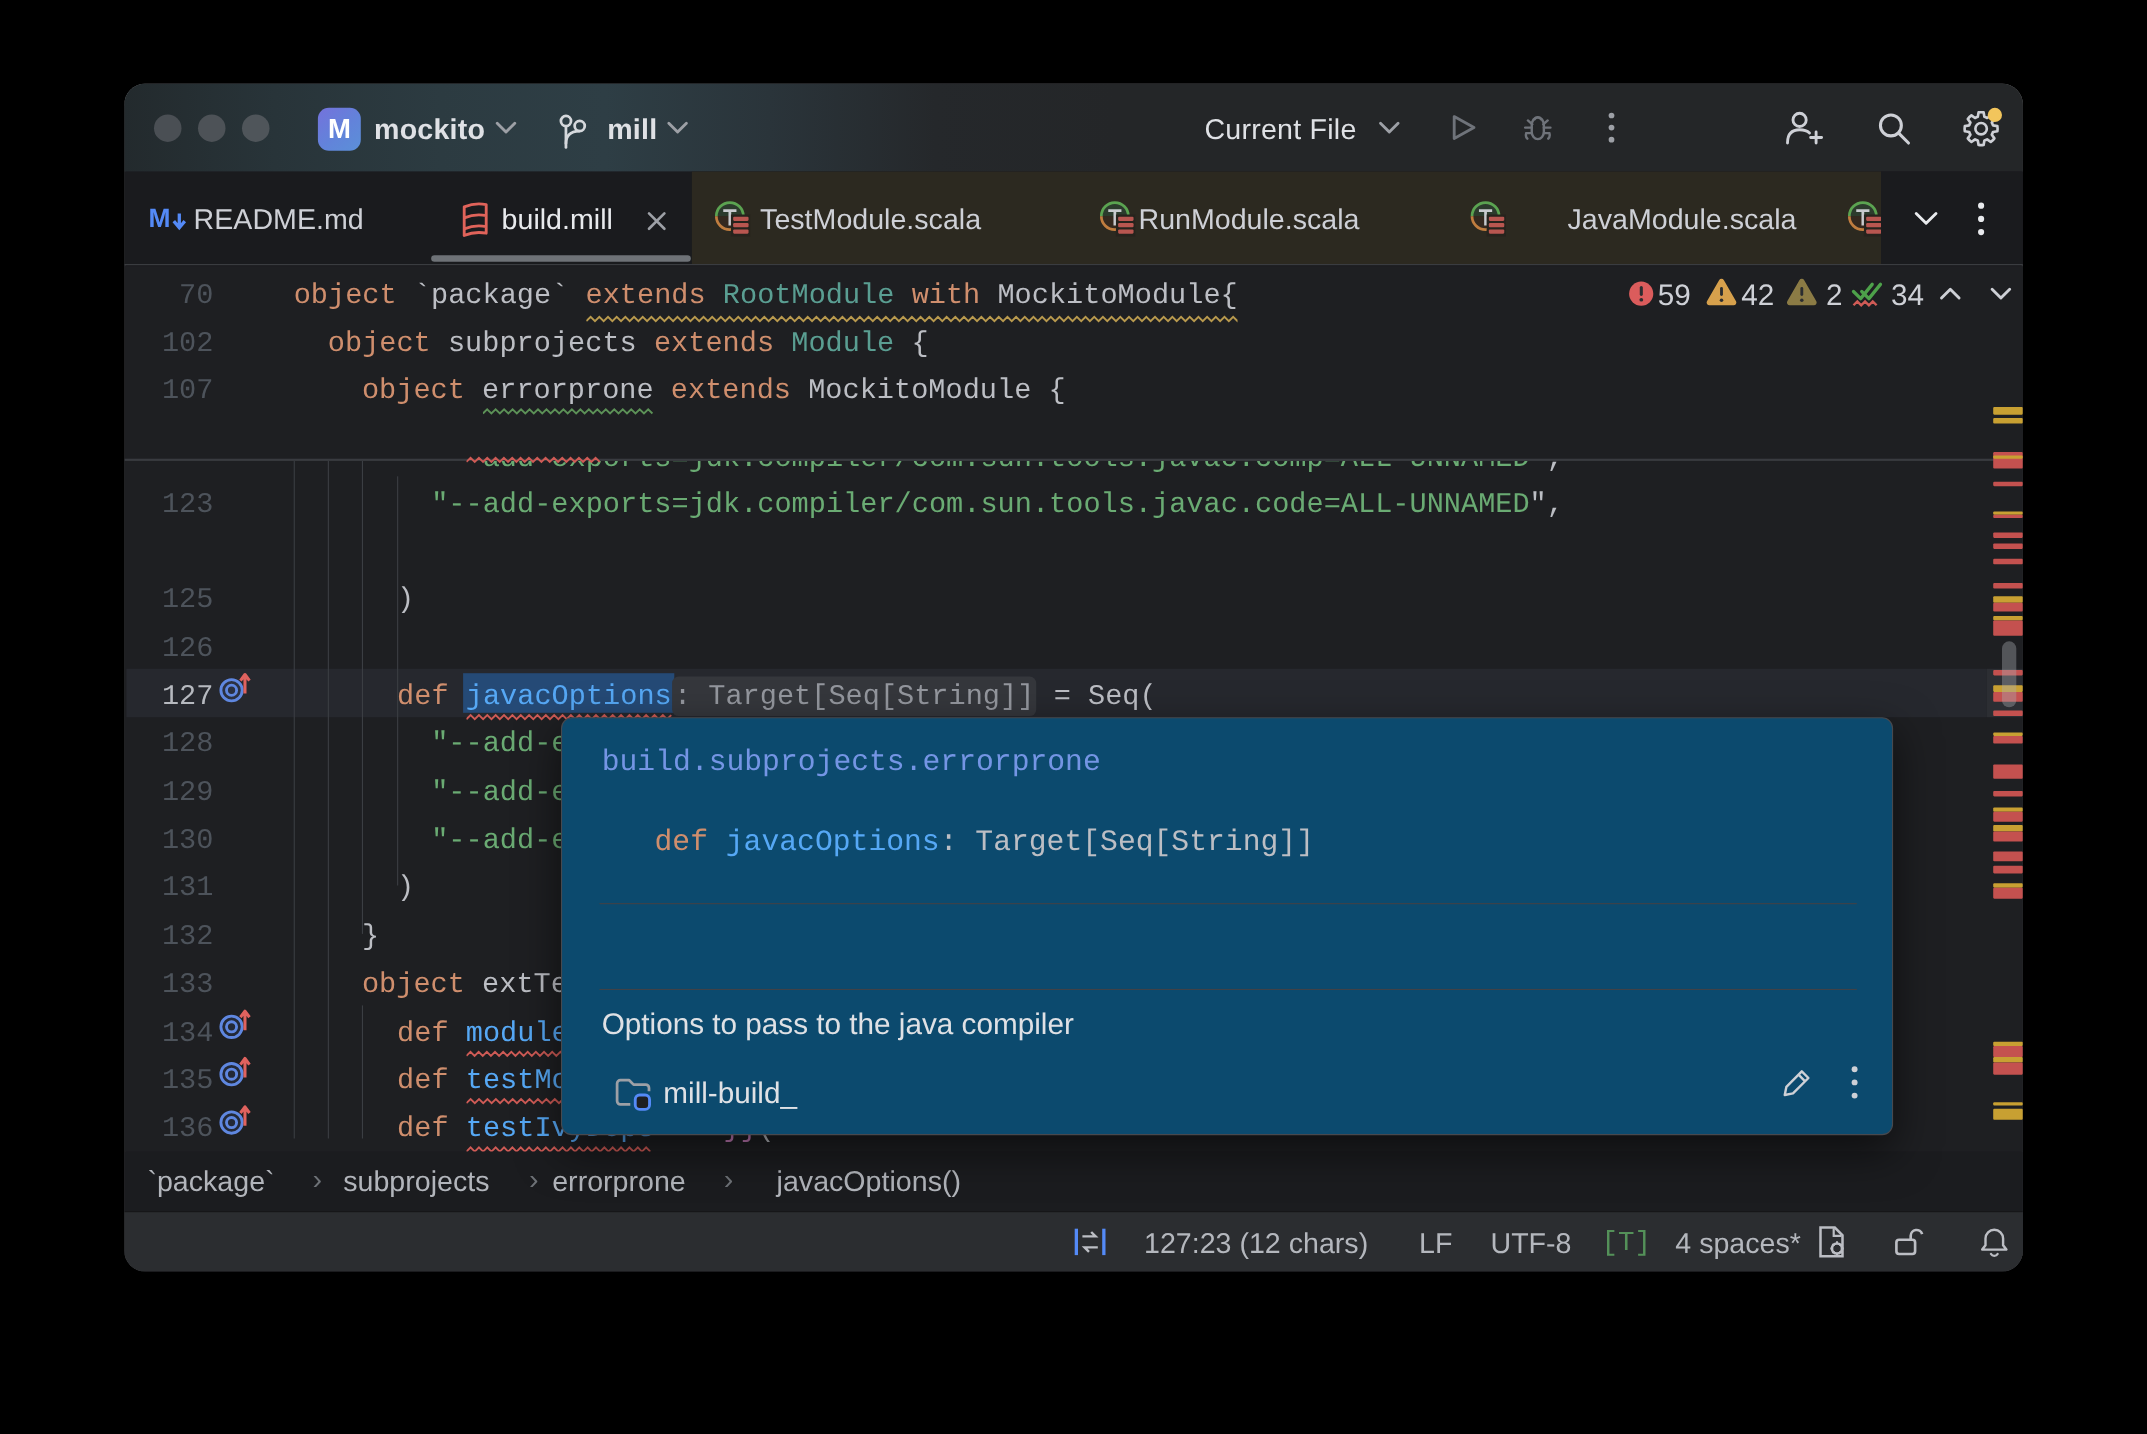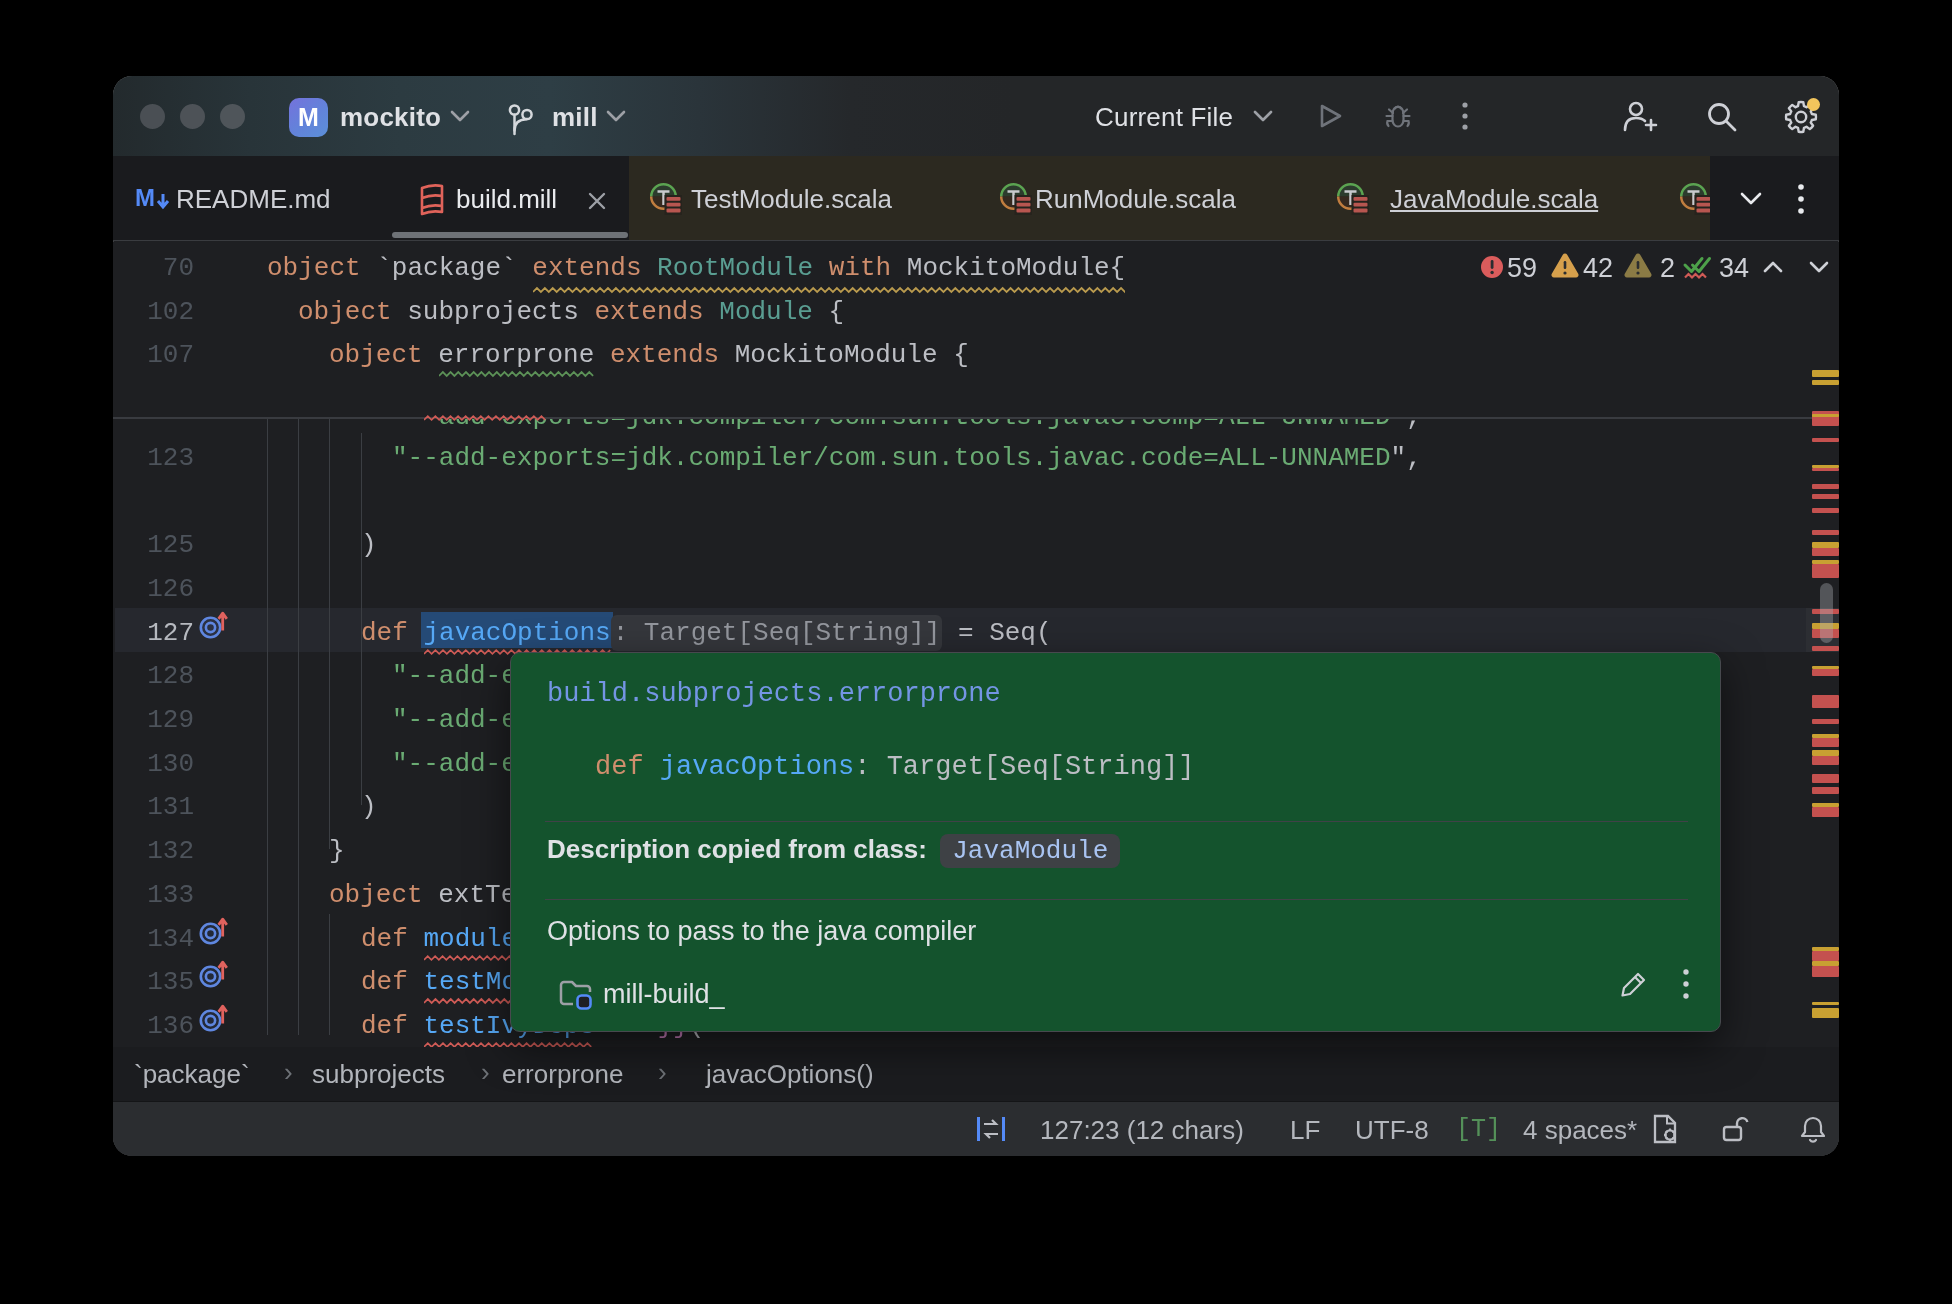--- a/index.html
+++ b/index.html
@@ -191,7 +191,7 @@
           <rect x="18.5" y="27.6" width="14" height="3.8" rx="1"></rect>
         </g>
       </svg>
-    <div class="tabtext sans" style="left:1277px;text-decoration:underline;">JavaModule.scala</div>
+    <div class="tabtext sans" style="left:1312px;">JavaModule.scala</div>
 
     <svg style="position:absolute; left:1565px; top:25px;" width="36" height="36" viewBox="0 0 36 36">
         <path d="M3 15.5 a12.5 12.5 0 0 1 25 0 Z" fill="#2c3b2d"></path>

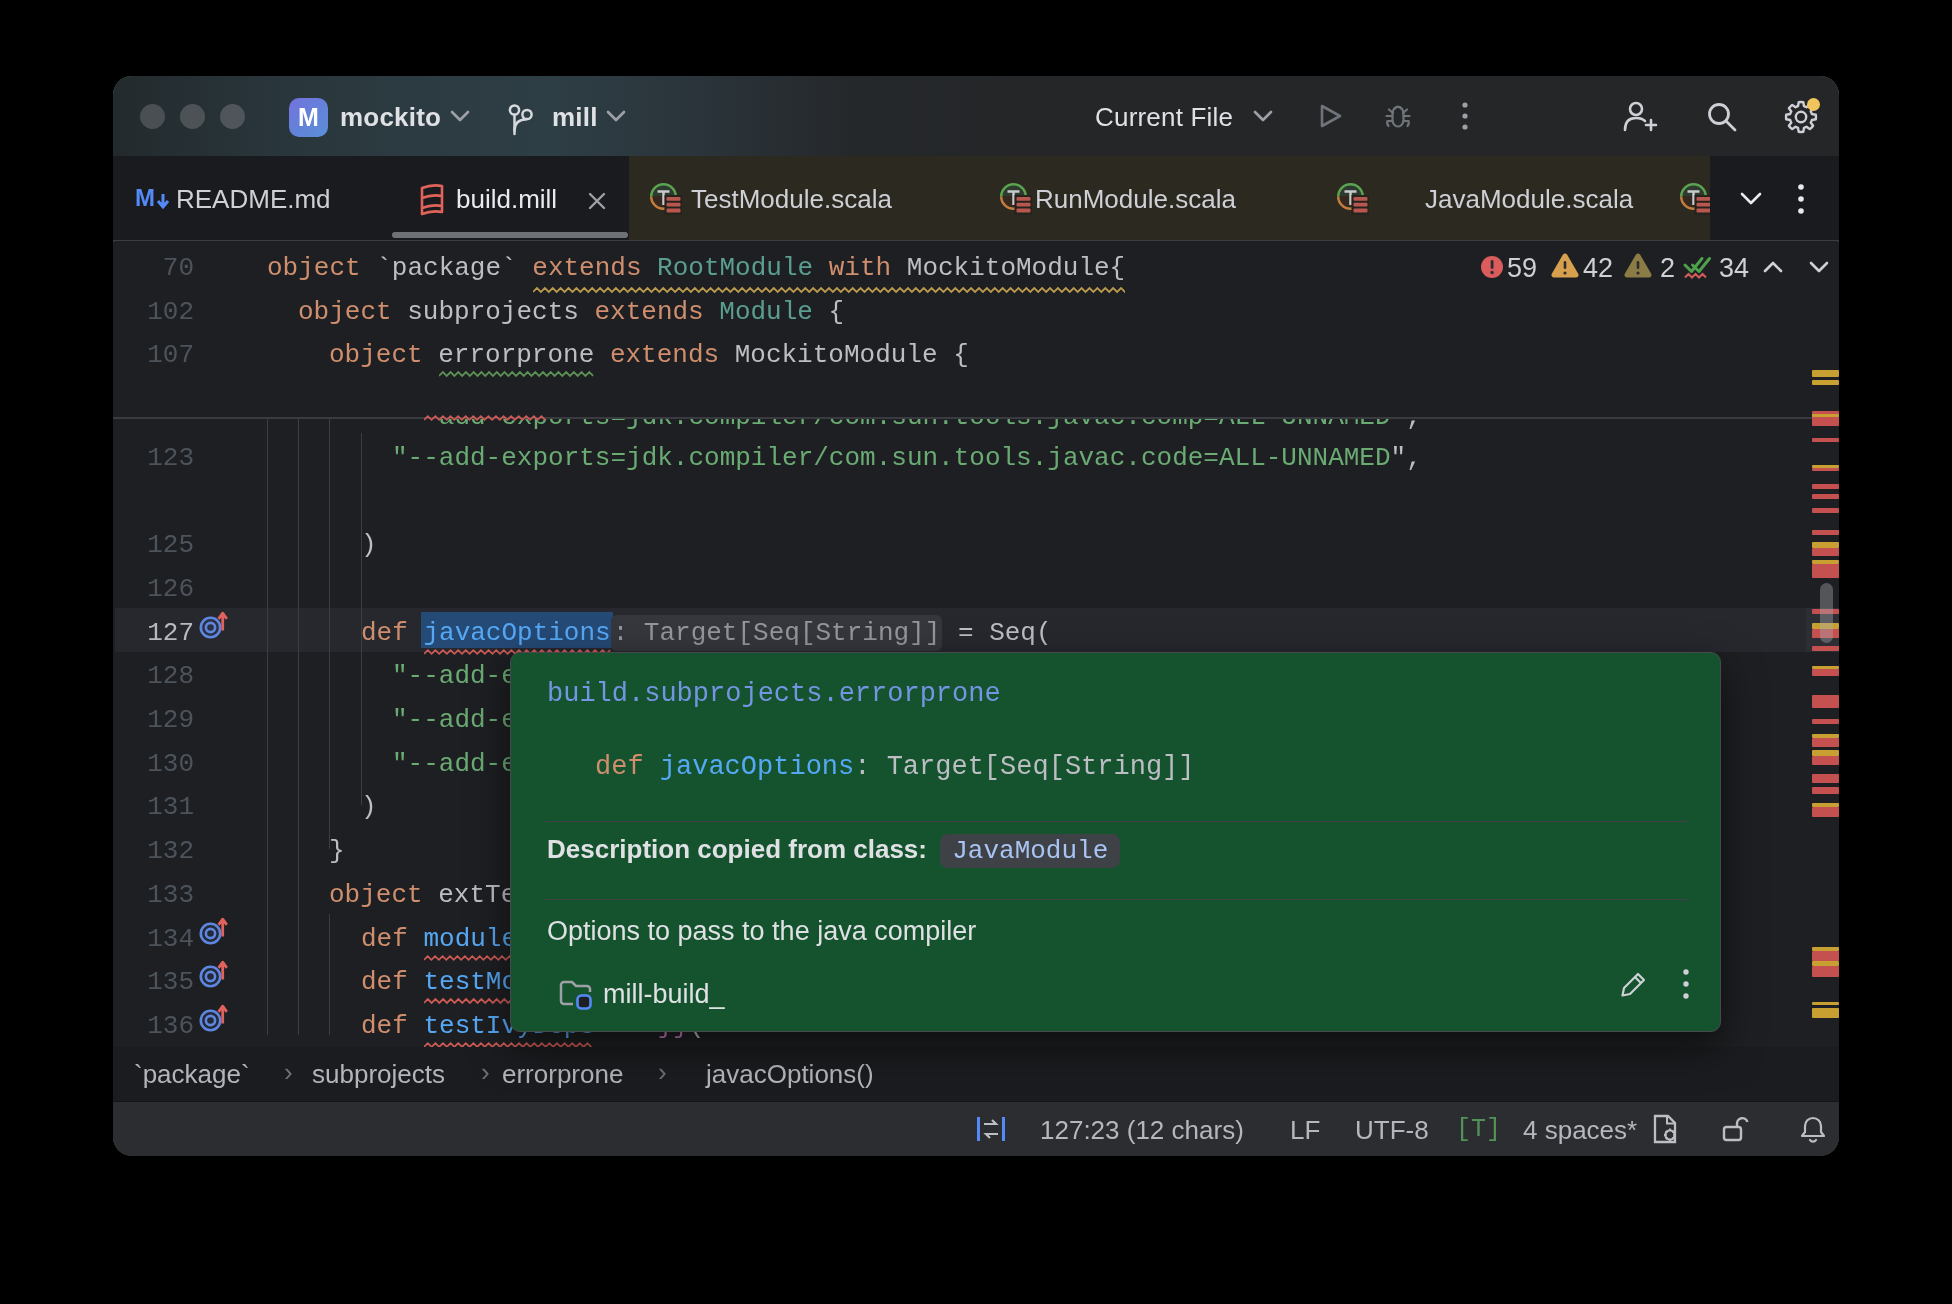--- a/index.html
+++ b/index.html
@@ -59,7 +59,7 @@
   .status { position:absolute; left:0; top:1025px; width:100%; height:55px; background:#2b2d30; border-top:1px solid #141517; color:#b4b7bd; font-size:26px; }
 
   
-  .popup { position:absolute; left:397px; top:576px; width:1211px; height:380px; background:#14532d;
+  .popup { position:absolute; left:397px; top:576px; width:1211px; height:380px; background:#0c4a6e;
     border:1px solid #47494e; border-radius:10px; box-shadow:0 14px 40px rgba(0,0,0,.55); }
   .popup .sep { position:absolute; left:34px; right:32px; height:1px; background:#404247; }
   .squig { position:absolute; }

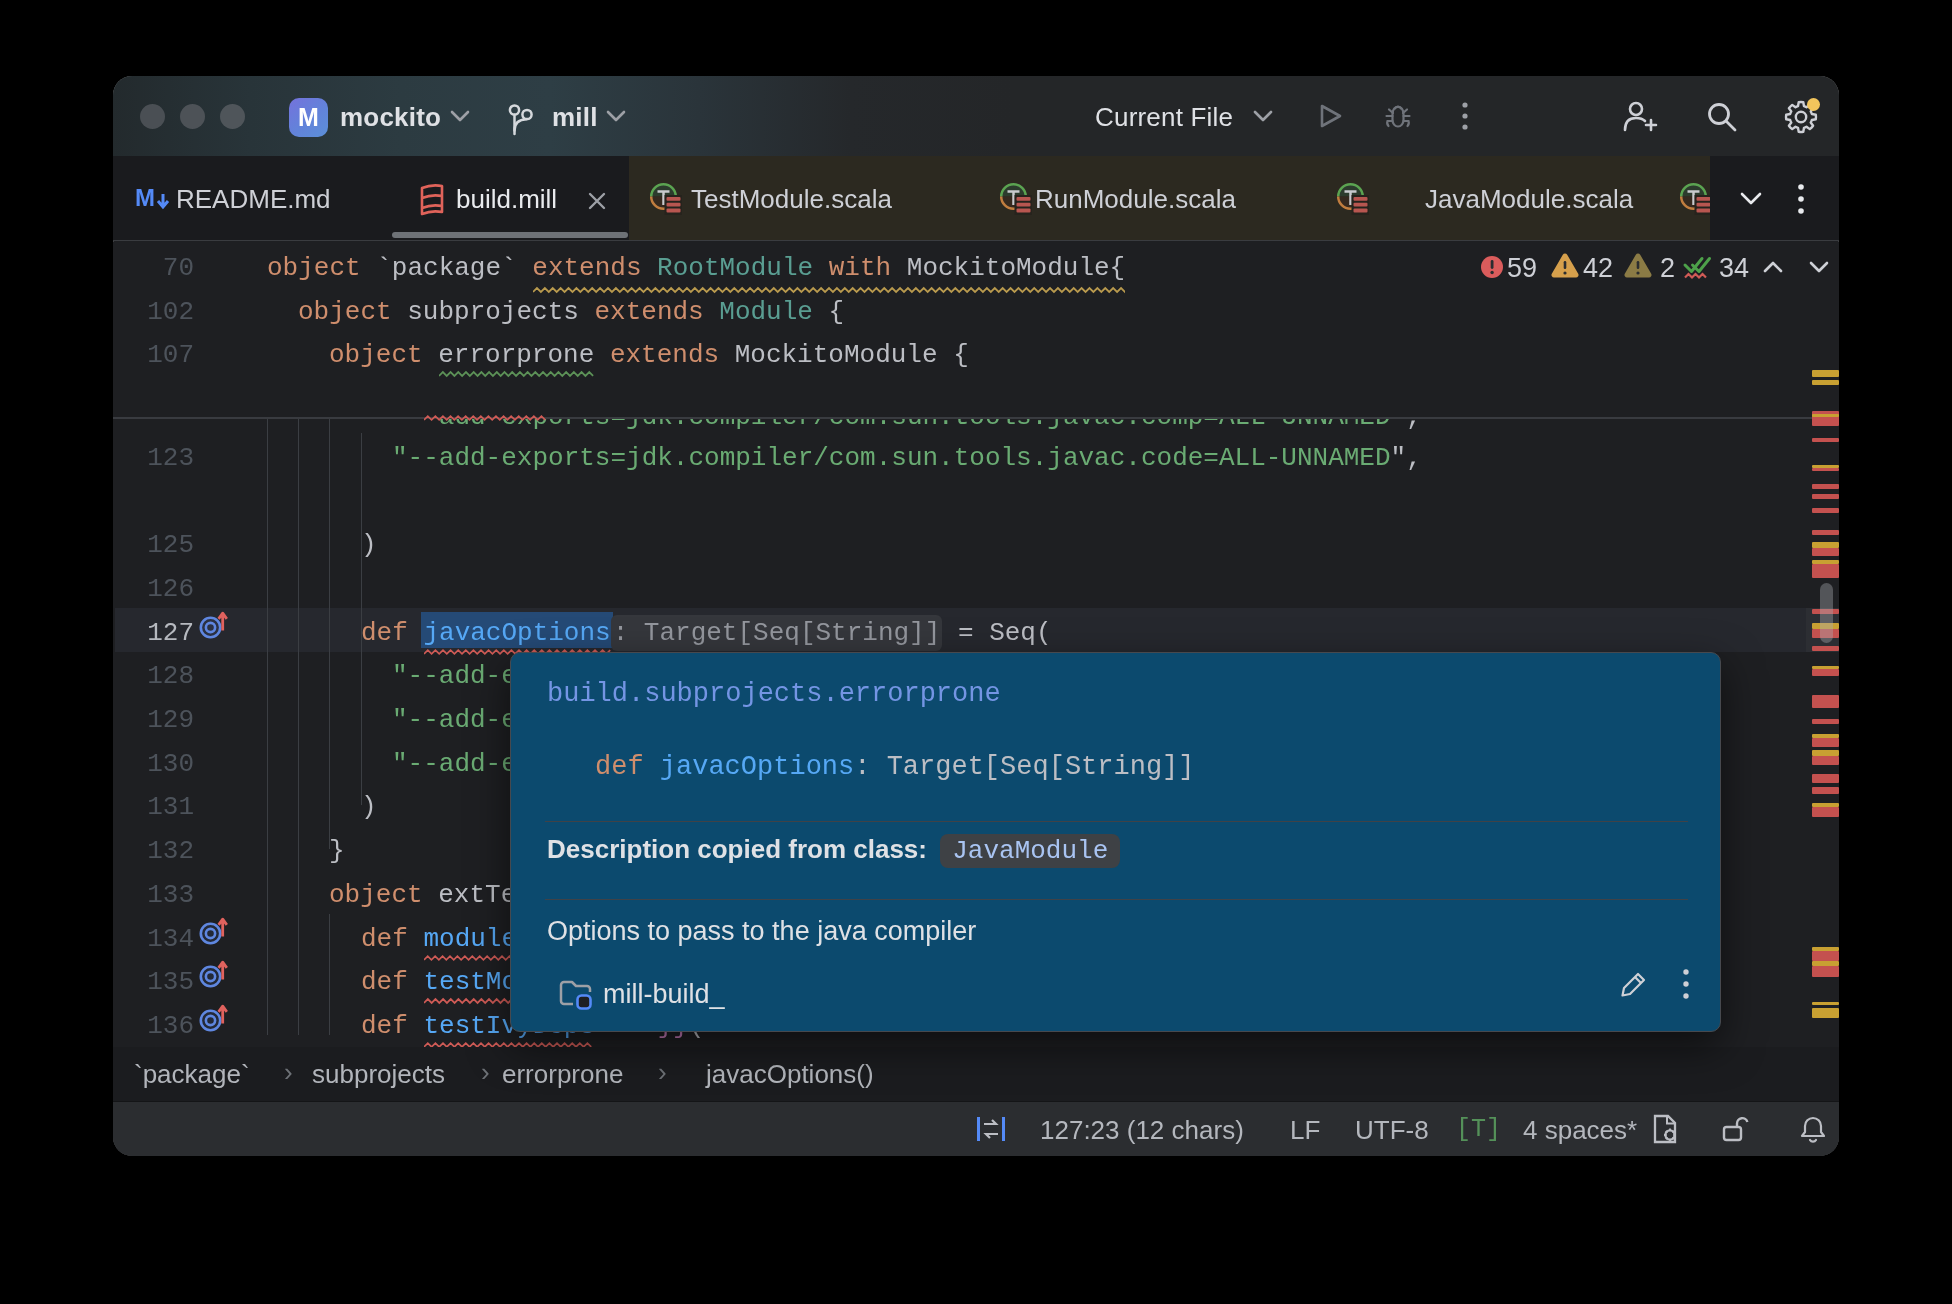--- a/index.html
+++ b/index.html
@@ -458,7 +458,6 @@
     <div class="mono abs" style="left:36px; top:26px; font-size:27px; color:#7495e4;">build.subprojects.errorprone</div>
     <div class="mono abs" style="left:36px; top:99px; font-size:27px;margin-left:48px;"><span class="k">def</span> <span class="m">javacOptions</span><span class="d">: Target[Seq[String]]</span></div>
     <div class="sep" style="top:168px;"></div>
-    <div class="sans abs" style="left:36px; top:181px; font-size:26px; font-weight:700; color:#dfe1e5;">Description copied from class: <span class="mono" style="display:inline-block; background:#3e4145; border-radius:8px; color:#a9c4f2; font-weight:400; font-size:26px; padding:2px 12px; margin-left:6px;">JavaModule</span></div>
     <div class="sep" style="top:246px;"></div>
     <div class="sans abs" style="left:36px; top:263px; font-size:27px; color:#dfe1e5;">Options to pass to the java compiler</div>
     <svg class="abs" style="left:46px; top:322px;" width="38" height="38" viewBox="0 0 38 38">

